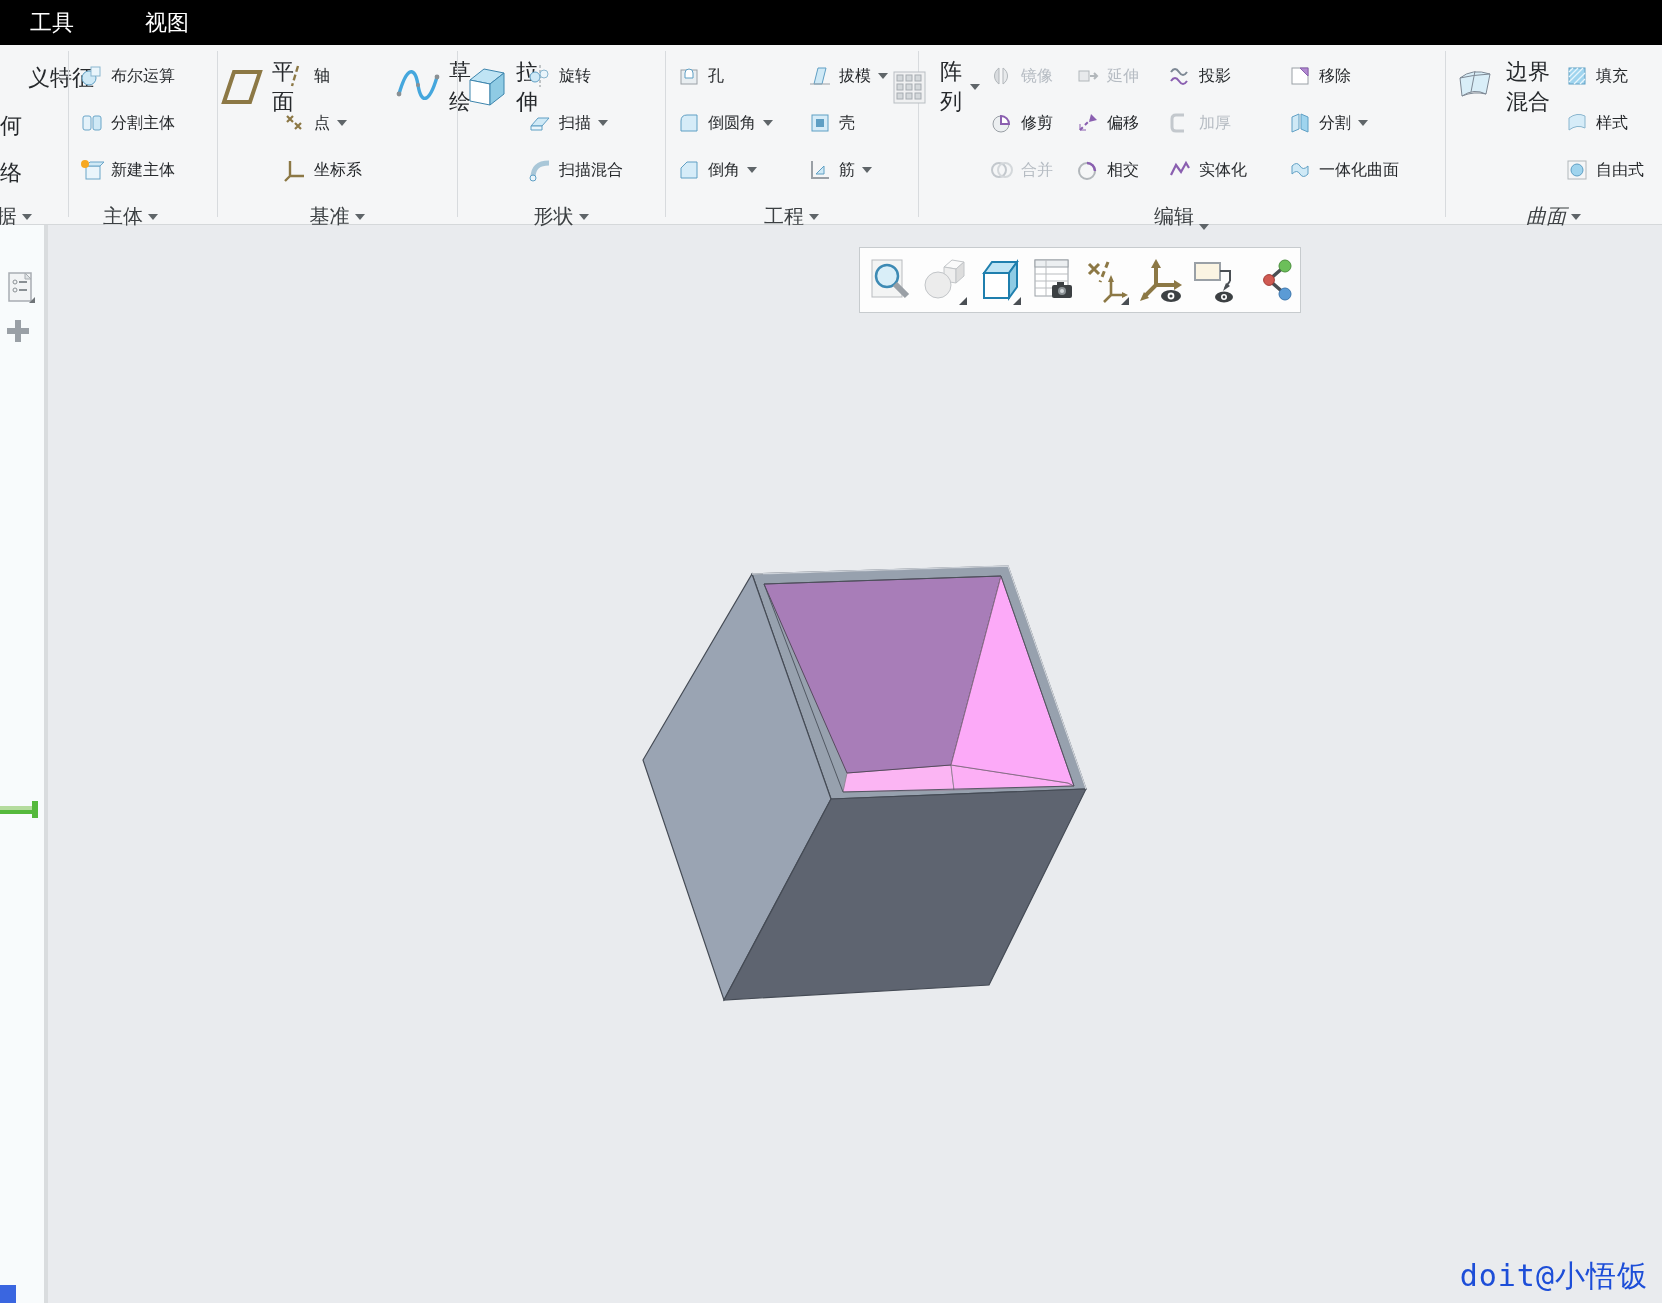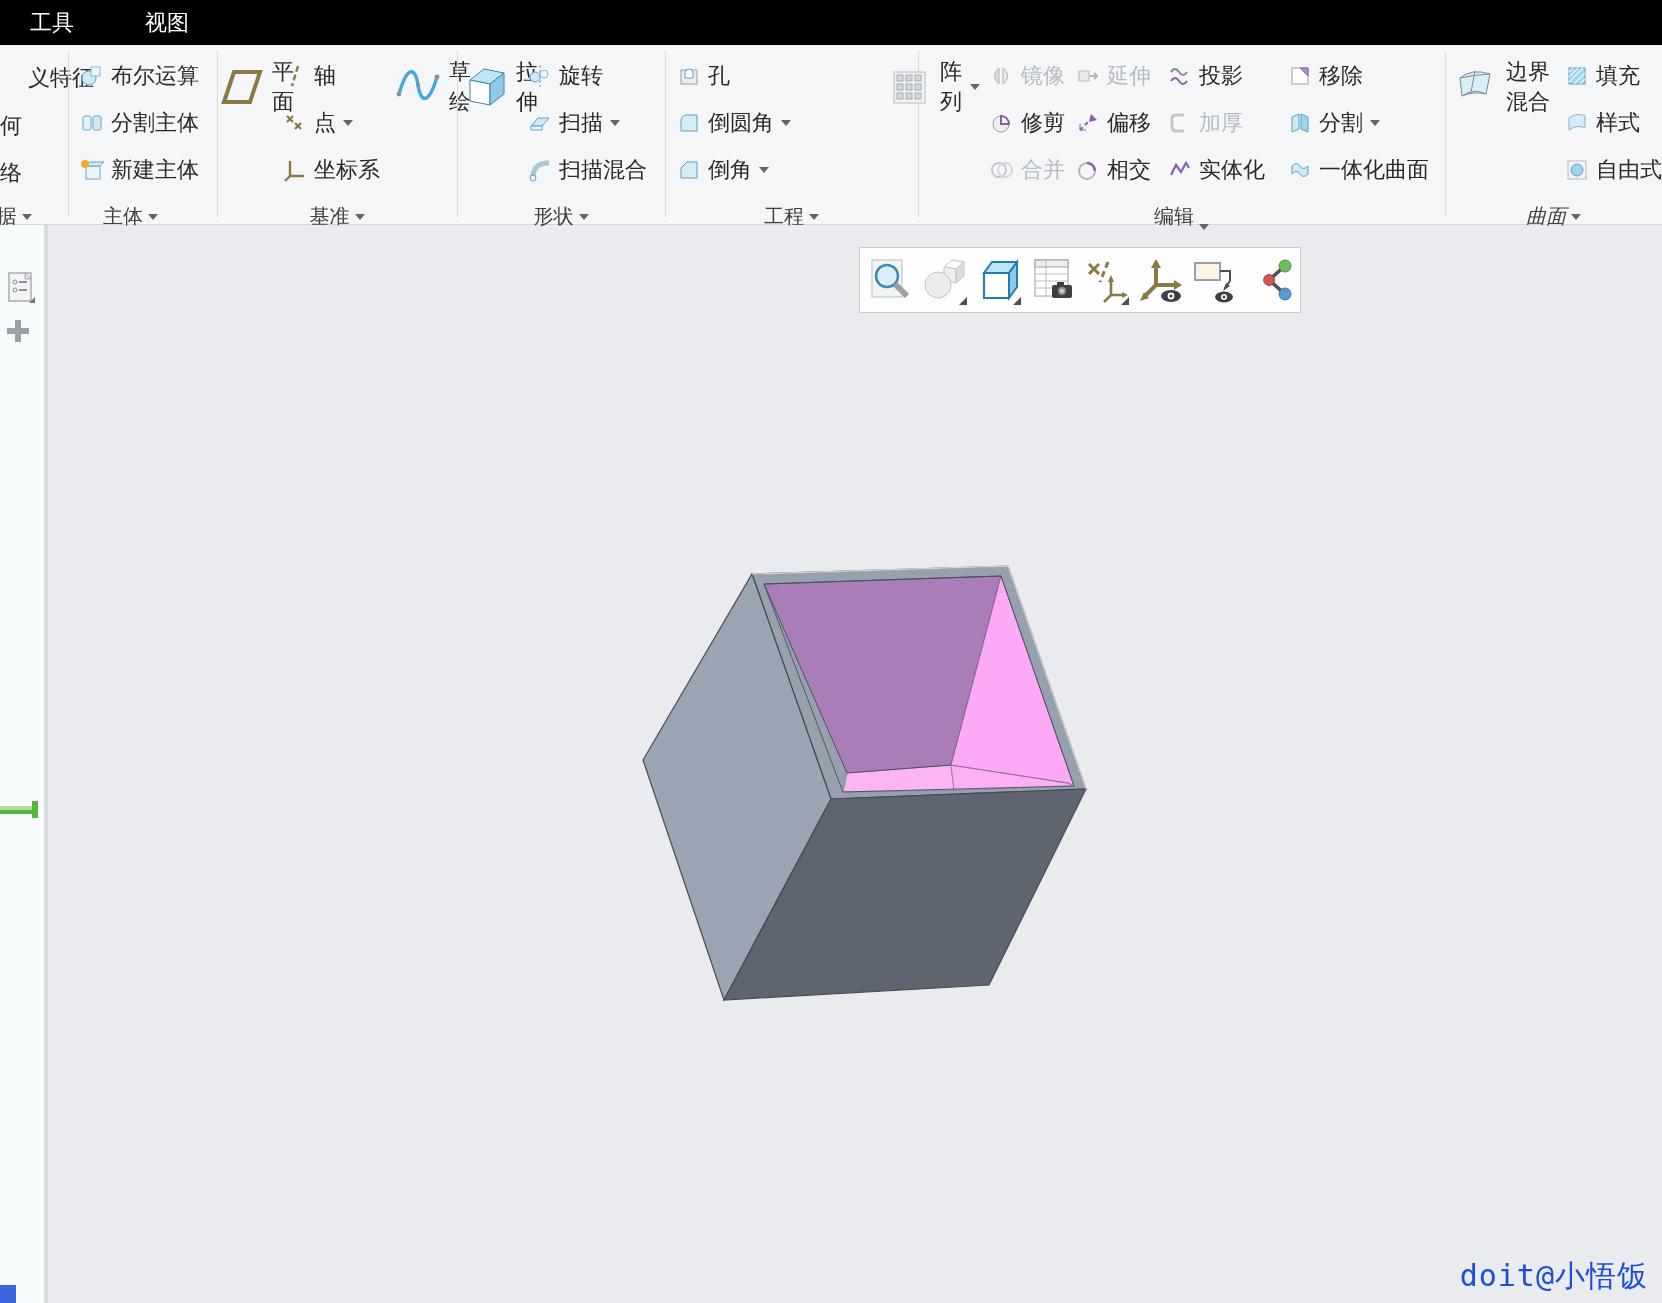--- a/index.html
+++ b/index.html
@@ -13,7 +13,7 @@
           border-bottom:1px solid #d5d8da;box-sizing:border-box;}
   .gdiv{position:absolute;top:6px;height:166px;width:1px;background:#d8dbde;}
   .col{position:absolute;display:flex;flex-direction:column;}
-  .sbtn{display:flex;align-items:center;gap:7px;font-size:22px;white-space:nowrap;height:34px;margin-bottom:13px;}
+  .sbtn{display:flex;align-items:center;gap:7px;font-size:16px;white-space:nowrap;height:34px;margin-bottom:13px;}
   .bbtn{position:absolute;display:flex;align-items:center;gap:8px;font-size:22px;}
   .glabel{position:absolute;top:158px;font-size:20px;color:#3c4043;display:flex;align-items:center;justify-content:center;gap:5px;}
   .dda{width:0;height:0;border-left:5px solid transparent;border-right:5px solid transparent;border-top:6px solid #5f6569;display:inline-block;}

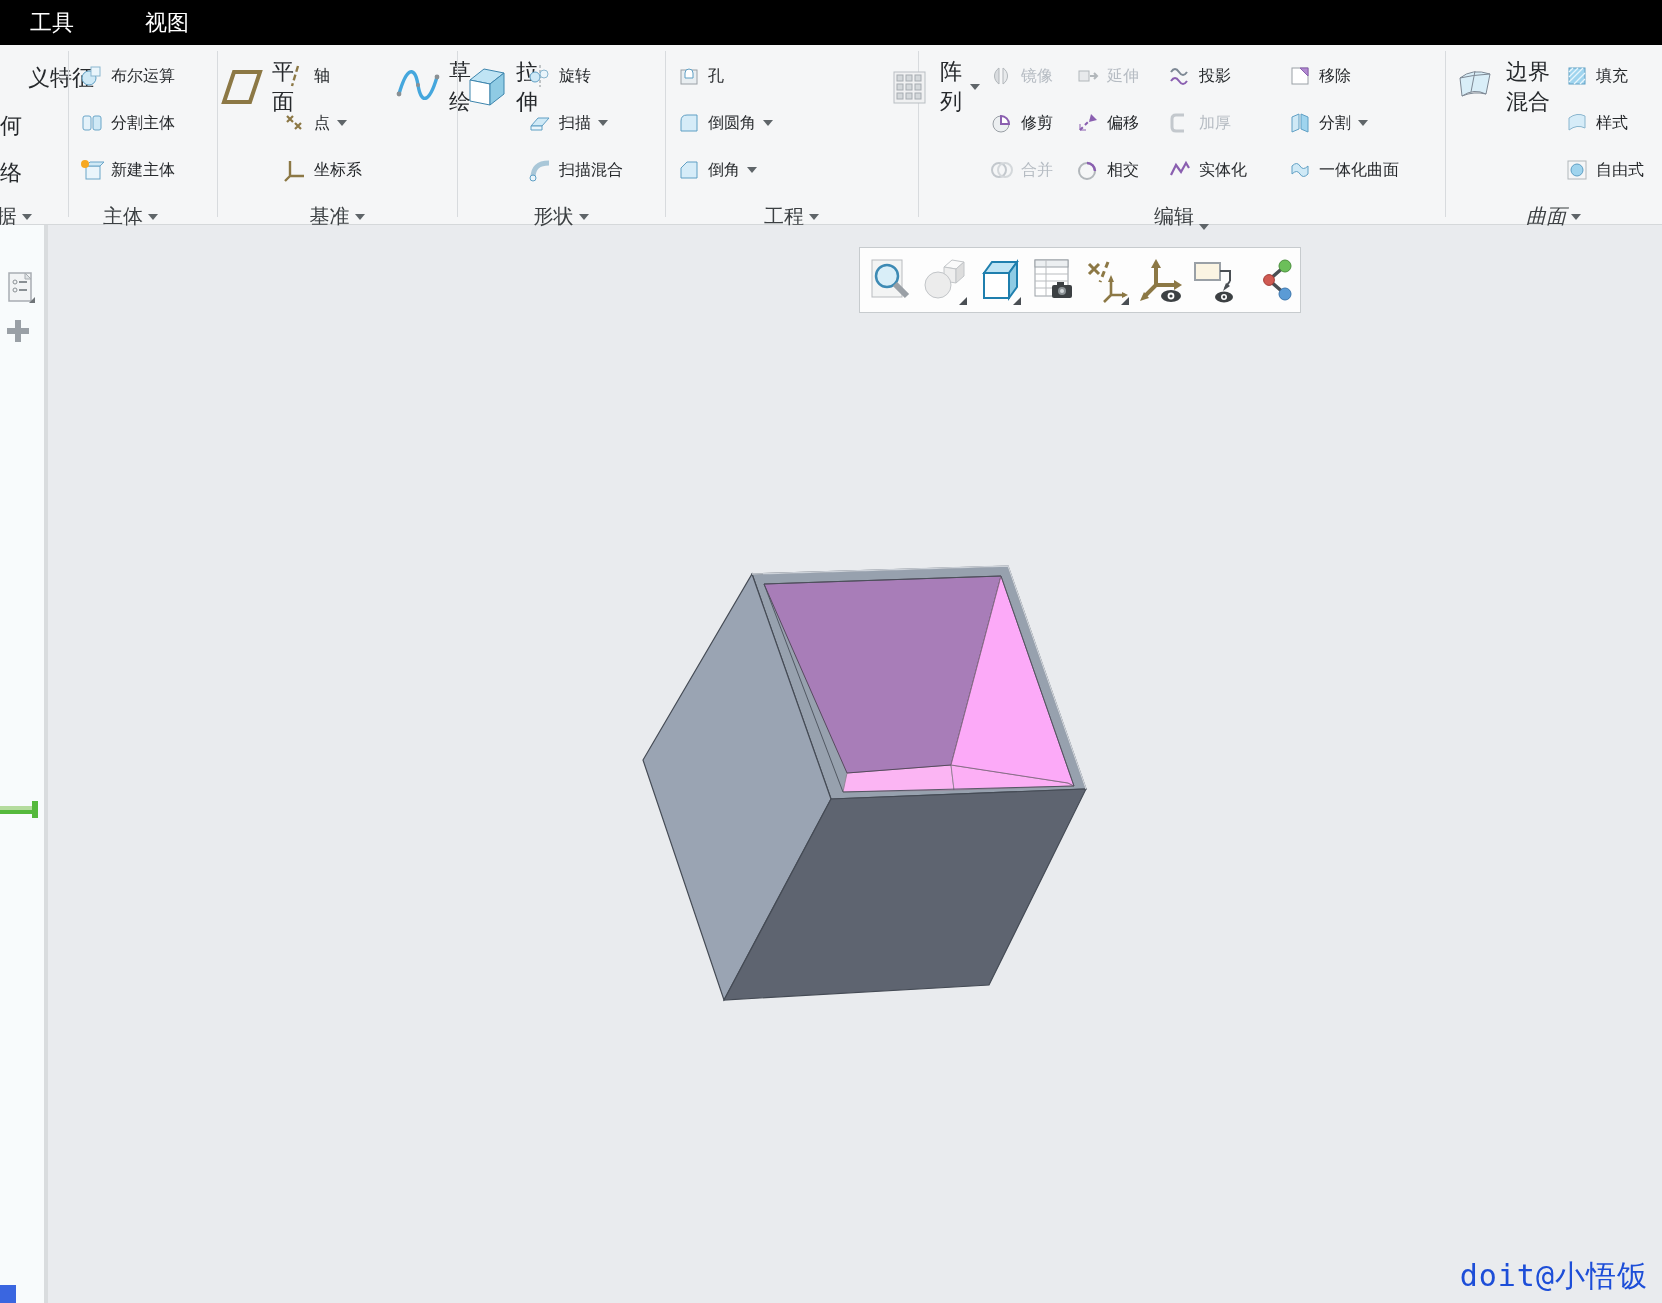--- a/index.html
+++ b/index.html
@@ -190,6 +190,31 @@
         <span class="dda"></span>
     </div>
   </div>
+  <div class="col" style="left:808px;top:14px;">
+    <div class="sbtn">
+      <svg class="i24" viewBox="0 0 24 24">
+          <polygon points="6,20 10,4 18,4 14,20" fill="#cfe9f6" stroke="#5f9fc4"></polygon>
+          <line x1="2" y1="20" x2="22" y2="20" stroke="#9aa0a6"></line>
+        </svg>
+      <span>拔模</span>
+        <span class="dda"></span>
+    </div>
+    <div class="sbtn">
+      <svg class="i24" viewBox="0 0 24 24">
+          <rect x="4" y="4" width="16" height="16" fill="#d6ecf8" stroke="#5f9fc4"></rect>
+          <rect x="8" y="8" width="8" height="8" fill="#5f9fc4"></rect>
+        </svg>
+      <span>壳</span>
+    </div>
+    <div class="sbtn">
+      <svg class="i24" viewBox="0 0 24 24">
+          <path d="M4 3 V20 H21" fill="none" stroke="#9aa0a6" stroke-width="2"></path>
+          <path d="M8 16 L16 8 L16 16 Z" fill="#cfe9f6" stroke="#5f9fc4"></path>
+        </svg>
+      <span>筋</span>
+        <span class="dda"></span>
+    </div>
+  </div>
   <div class="glabel" style="left:665px;width:253px;">
     <span>工程</span>
       <span class="dda"></span>

